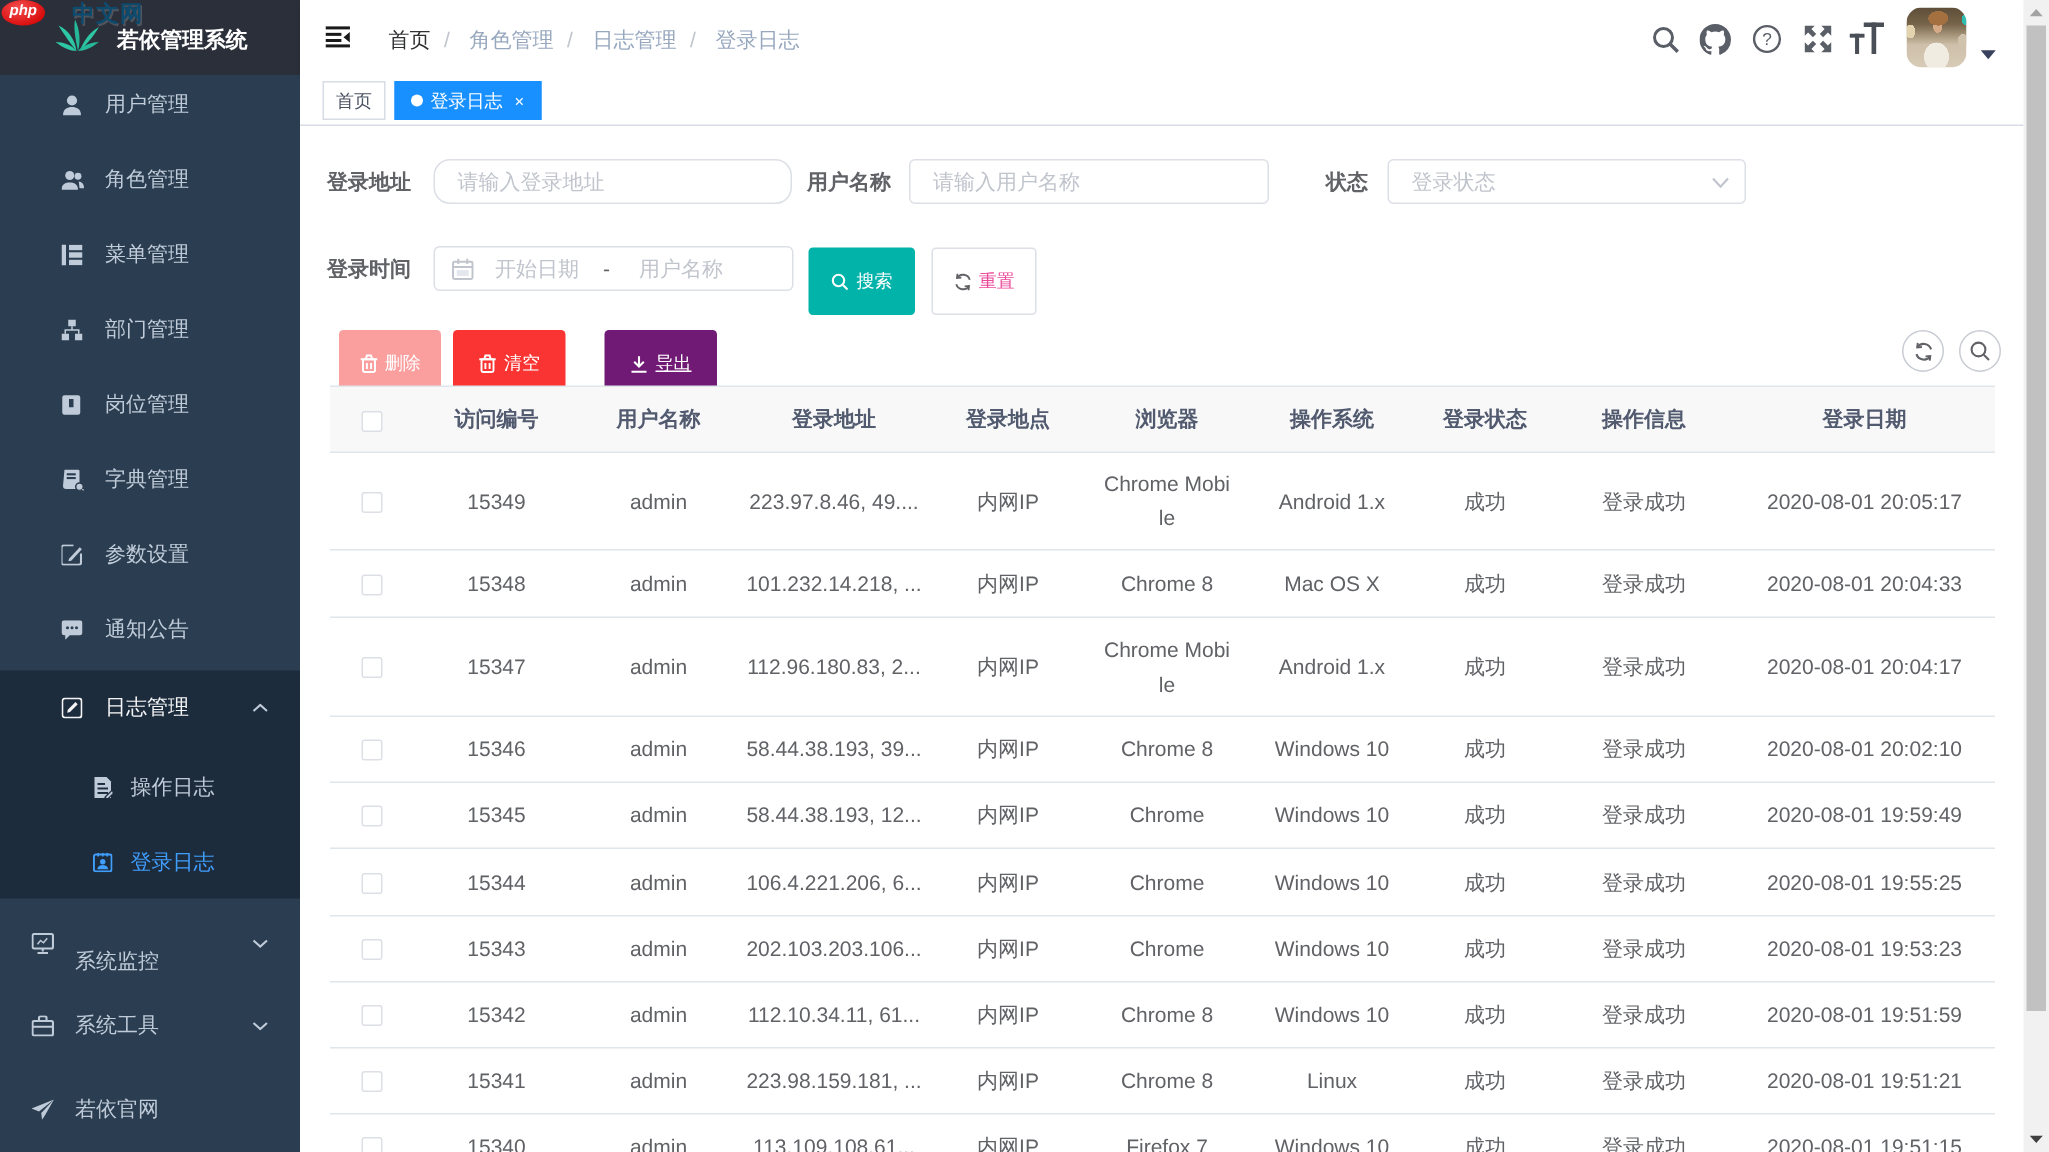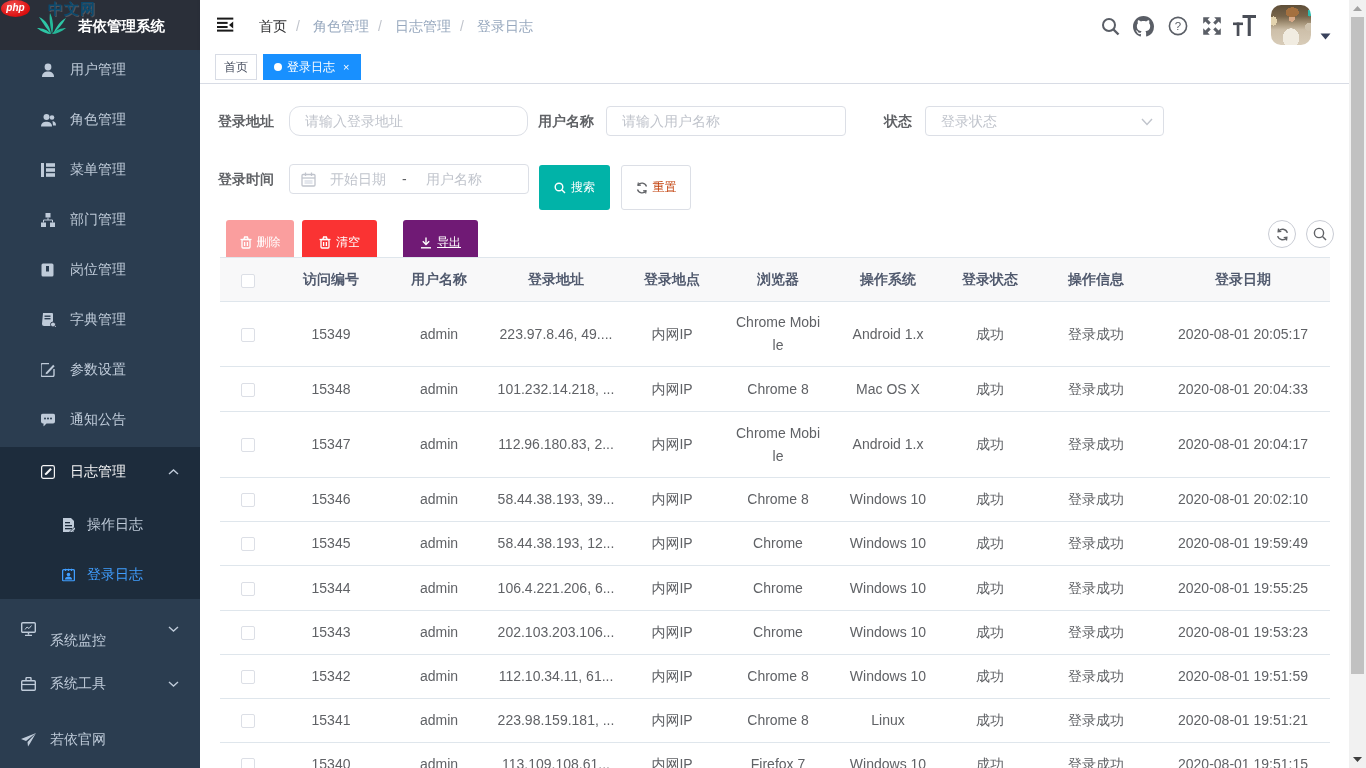--- a/index.html
+++ b/index.html
@@ -290,7 +290,7 @@
       <line x1="8" y1="8" x2="11" y2="11" stroke="#fff" stroke-width="1.4"></line>
     </svg>搜索
 </div>
-<div class="btn" style="left:621px;top:165px;width:70px;background:#fff;border:1px solid #dcdfe6;color:#c2410c;">
+<div class="btn" style="left:621px;top:165px;width:70px;background:#fff;border:1px solid #dcdfe6;color:#ec4899;">
   <svg width="12" height="12" viewBox="0 0 12 12">
       <g fill="none" stroke="#606266" stroke-width="1.3">
         <path d="M10.5 4.5 A 4.8 4.8 0 0 0 2 3.2"></path>

